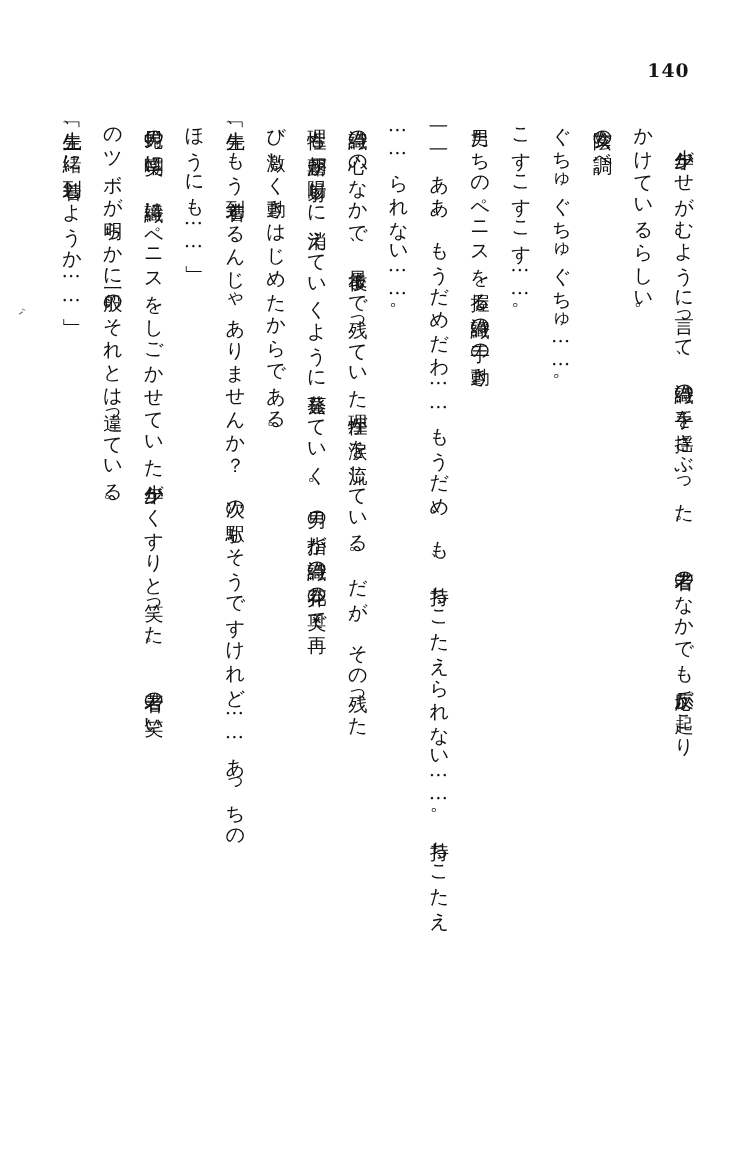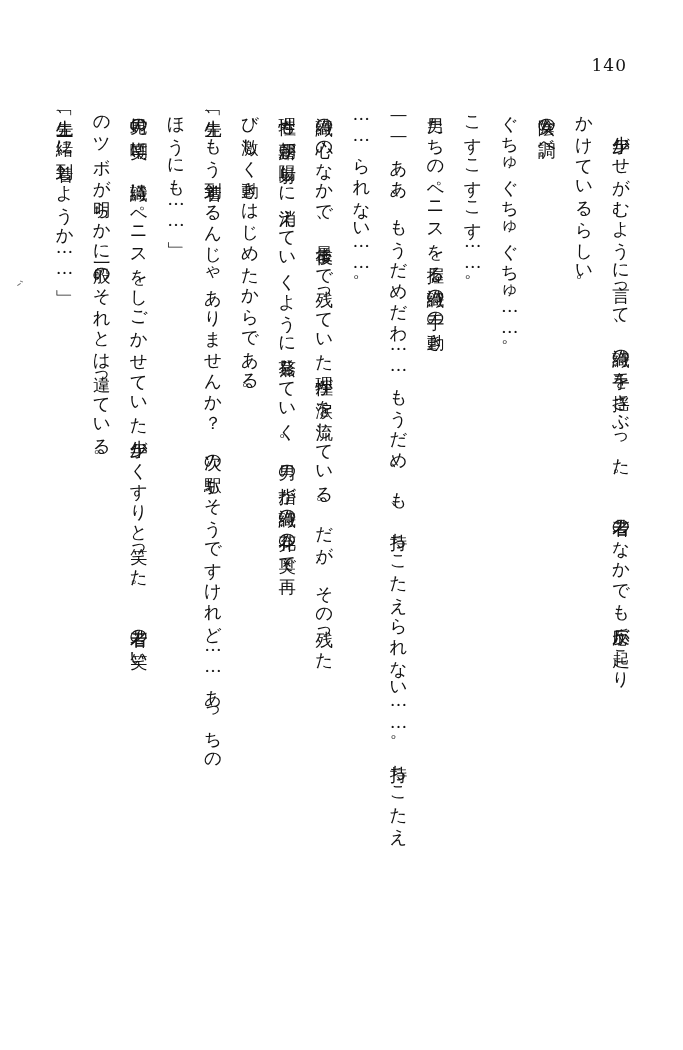--- a/index.html
+++ b/index.html
@@ -24,6 +24,7 @@
     letter-spacing: 1px;
     font-family: "DejaVu Serif", "Liberation Serif", serif;
     color: #141414;
+    font-weight: bold;
   }
   .body-text {
     position: absolute;

